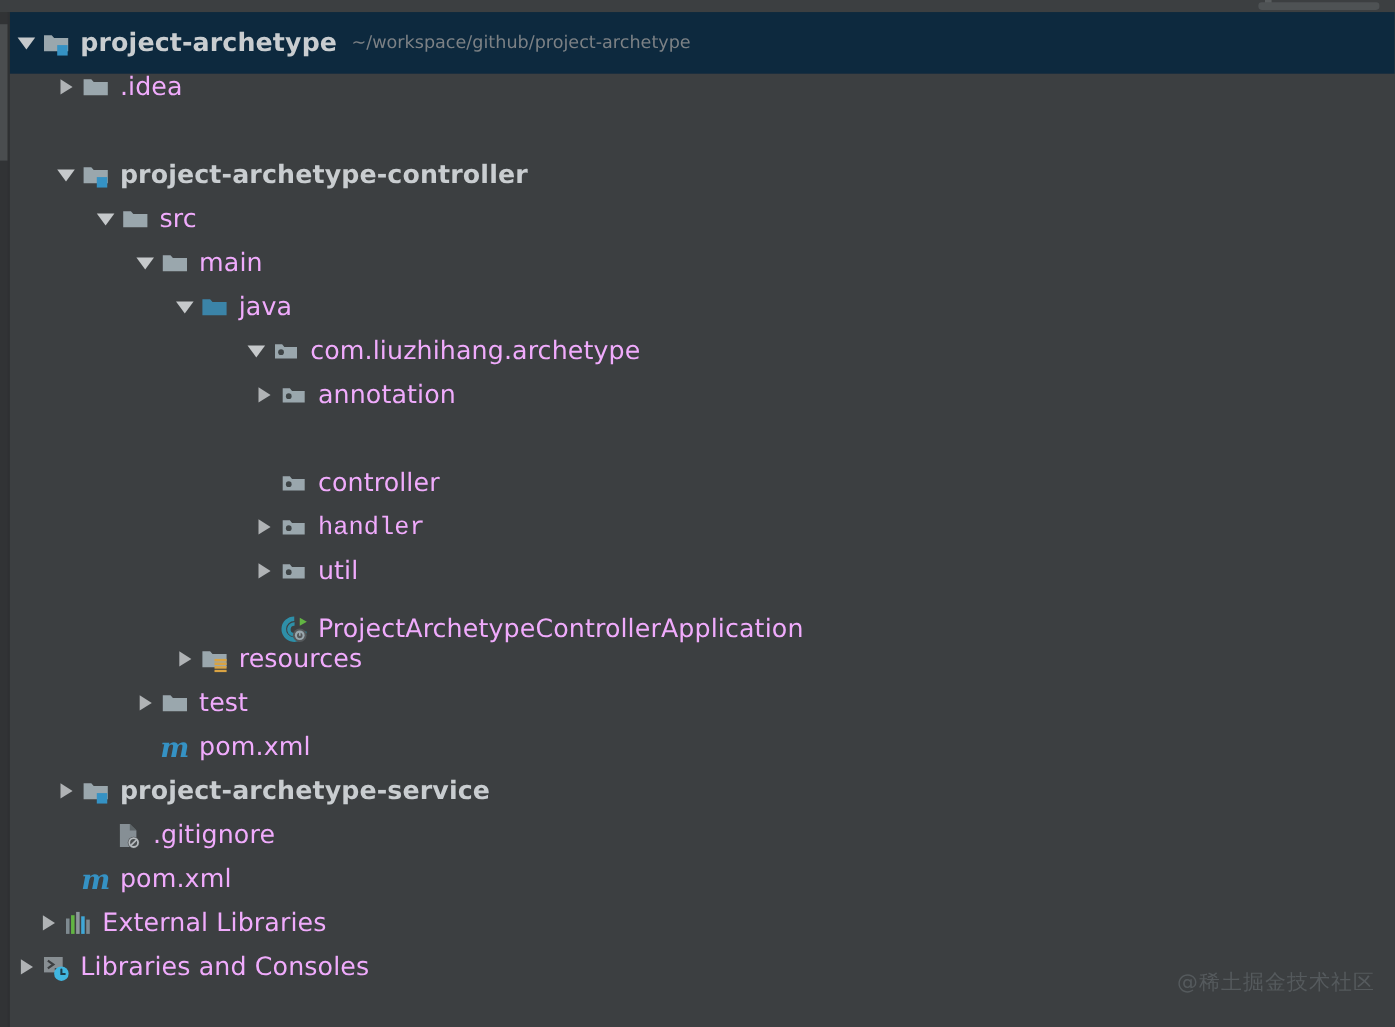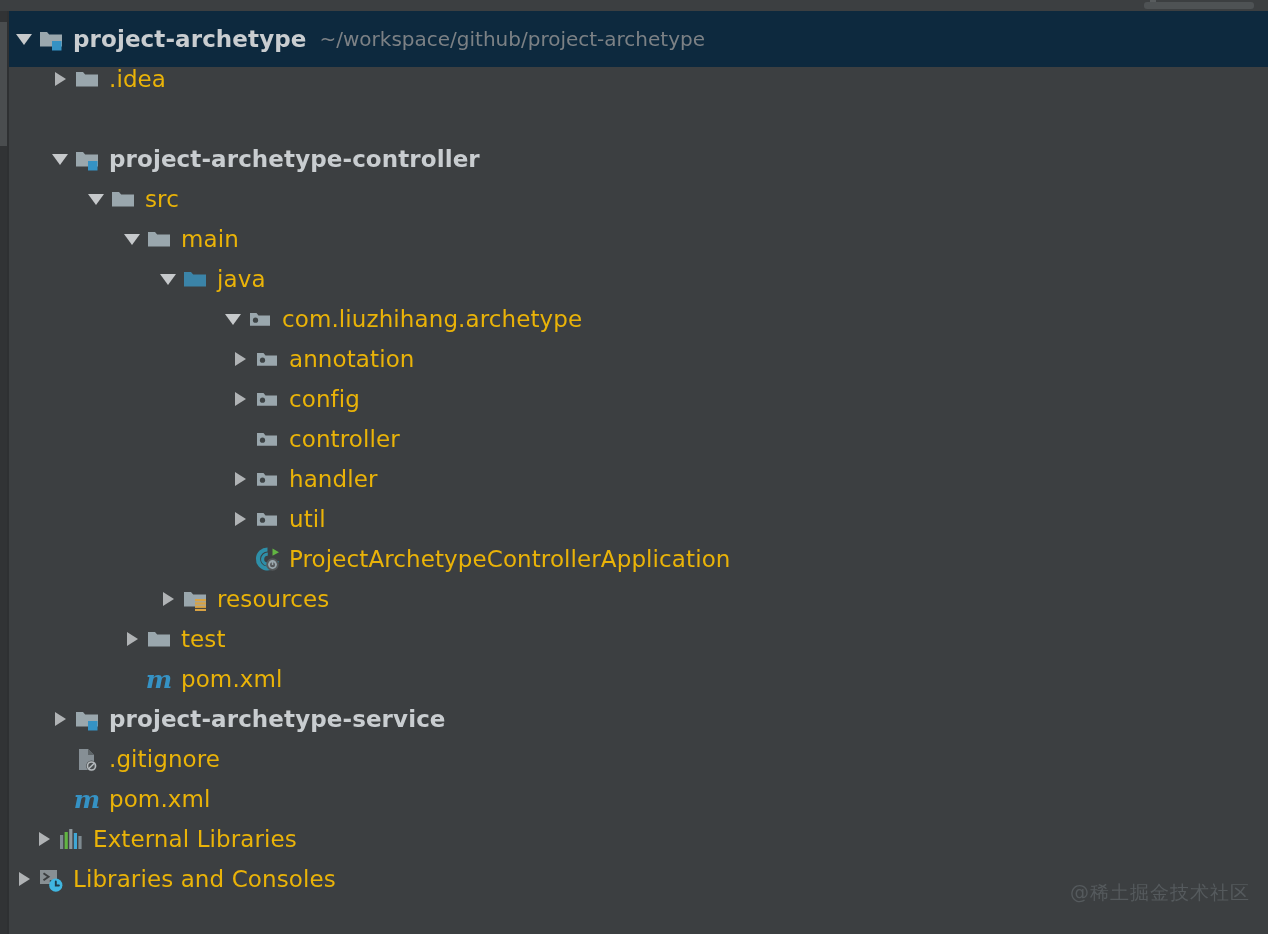--- a/index.html
+++ b/index.html
@@ -90,7 +90,7 @@
   }
   .label.bold { font-weight: bold; color: #c9cdd0; }
   .path {
-    font-size: 20px;
+    font-size: 16px;
     color: #7c8185;
     margin-left: 13px;
     line-height: 1;

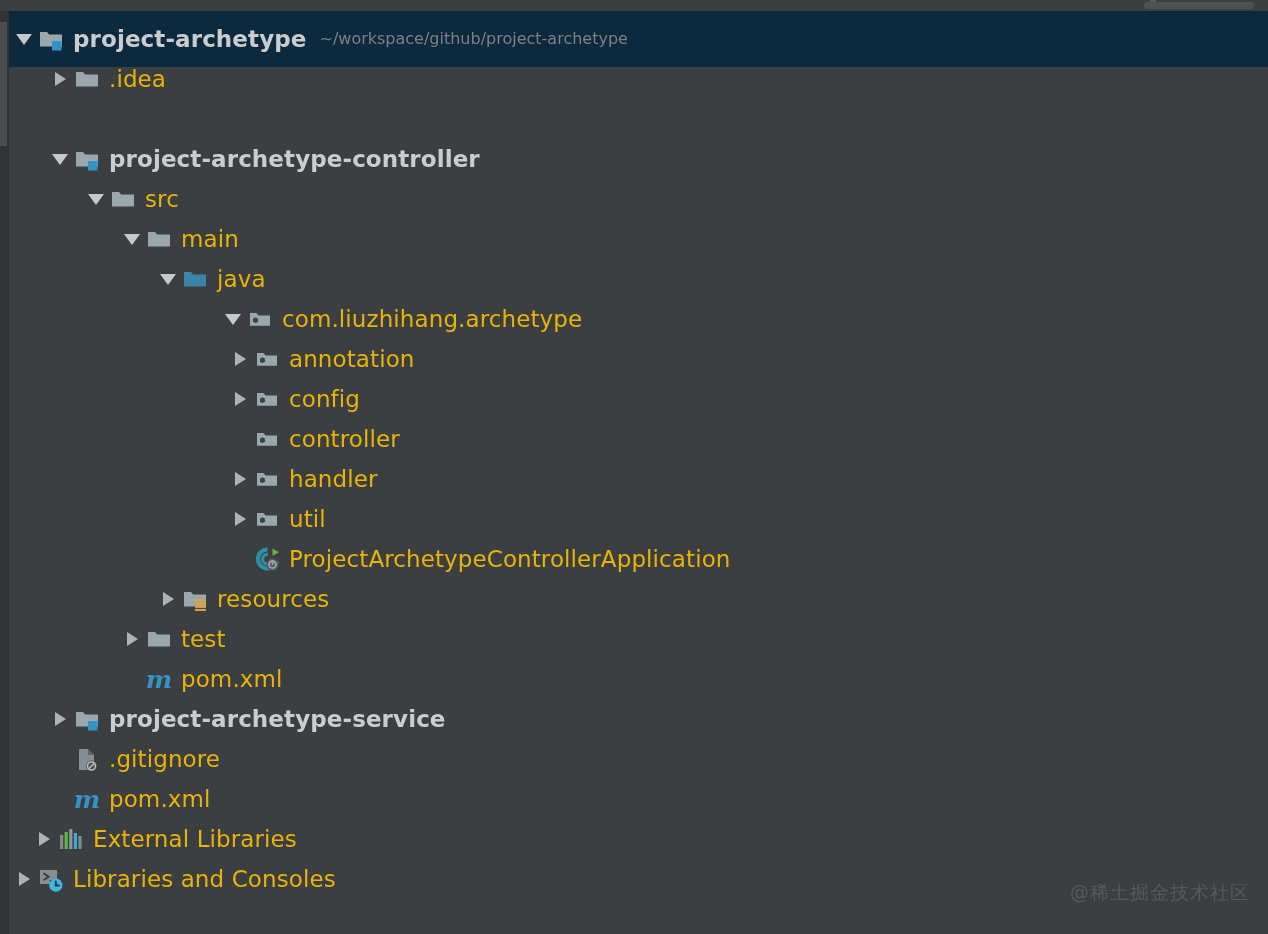--- a/index.html
+++ b/index.html
@@ -84,7 +84,7 @@
 
   .label {
     font-size: 23px;
-    color: #eab308;
+    color: #f0abfc;
     letter-spacing: 0.1px;
     line-height: 1;
   }

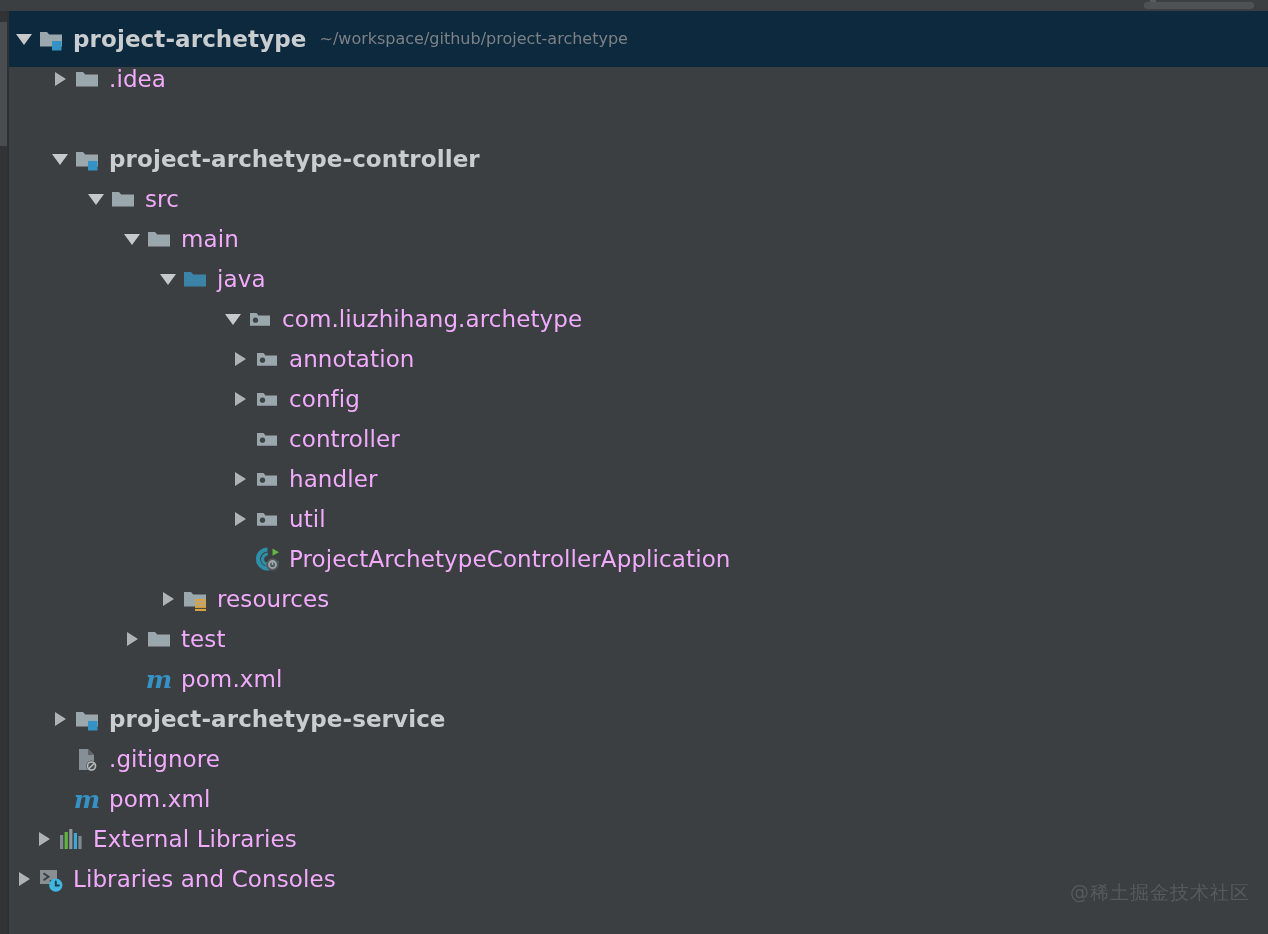--- a/index.html
+++ b/index.html
@@ -214,18 +214,6 @@
         </span>
         <span class="label">annotation</span>
       </div>
-      <div class="row" style="top: 360px;">
-        <span class="arrow-slot" style="margin-left: 218px;">
-          <span class="arrow right"></span>
-        </span>
-        <span class="icon">
-          <svg width="28" height="28" viewBox="0 0 28 28">
-            <path d="M4 8 h6.5 l2 2.4 H24 v10.4 H4 Z" fill="#9aa7ad"></path>
-            <circle cx="9.5" cy="15.2" r="2.6" fill="#3e4446"></circle>
-          </svg>
-        </span>
-        <span class="label">config</span>
-      </div>
       <div class="row" style="top: 400px;">
         <span class="arrow-slot" style="margin-left: 218px;"></span>
         <span class="icon">

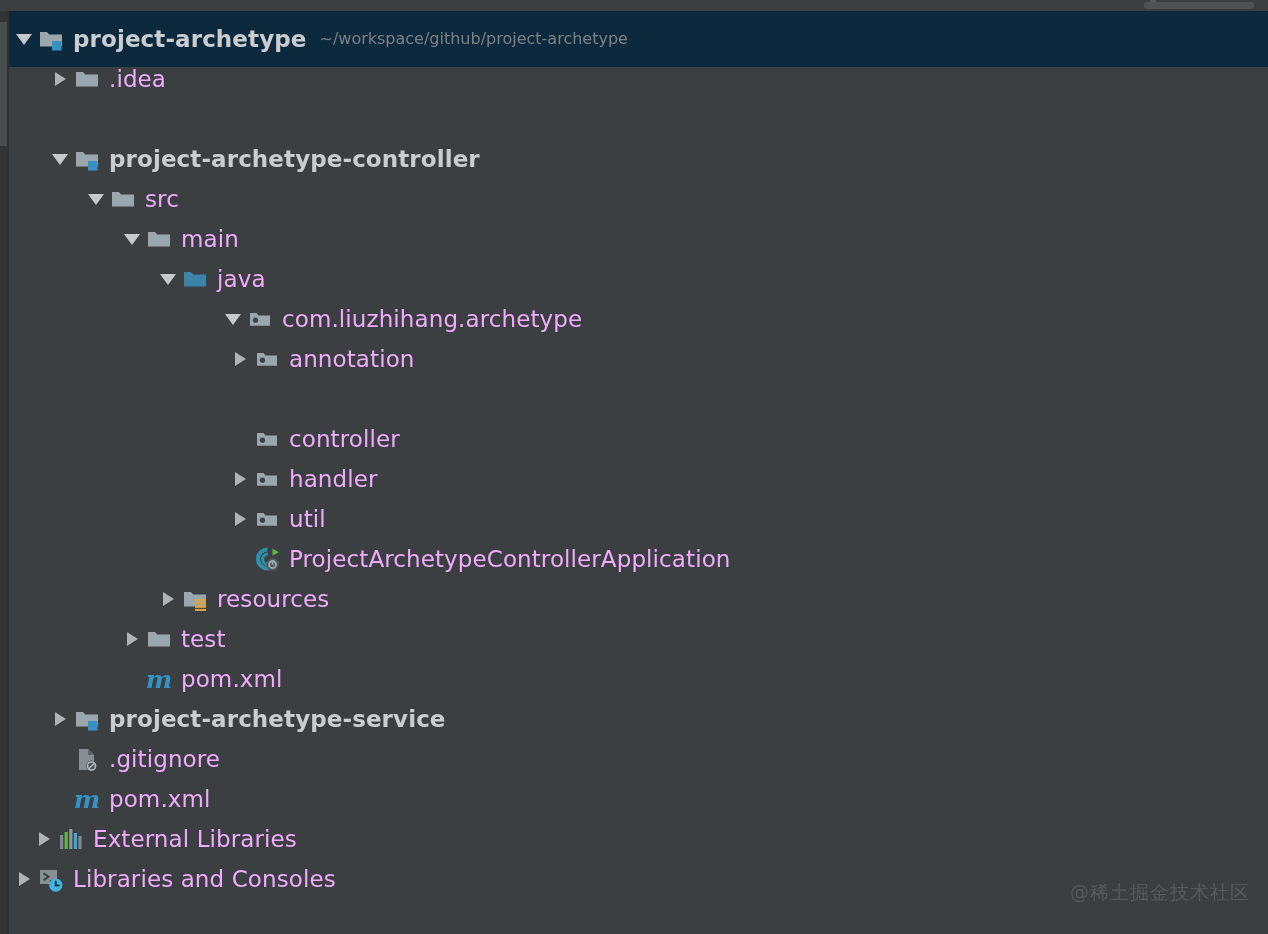--- a/index.html
+++ b/index.html
@@ -224,7 +224,7 @@
         </span>
         <span class="label">controller</span>
       </div>
-      <div class="row" style="top: 440px;">
+      <div class="row" style="top: 440px; font-family: Liberation Mono, monospace;">
         <span class="arrow-slot" style="margin-left: 218px;">
           <span class="arrow right"></span>
         </span>

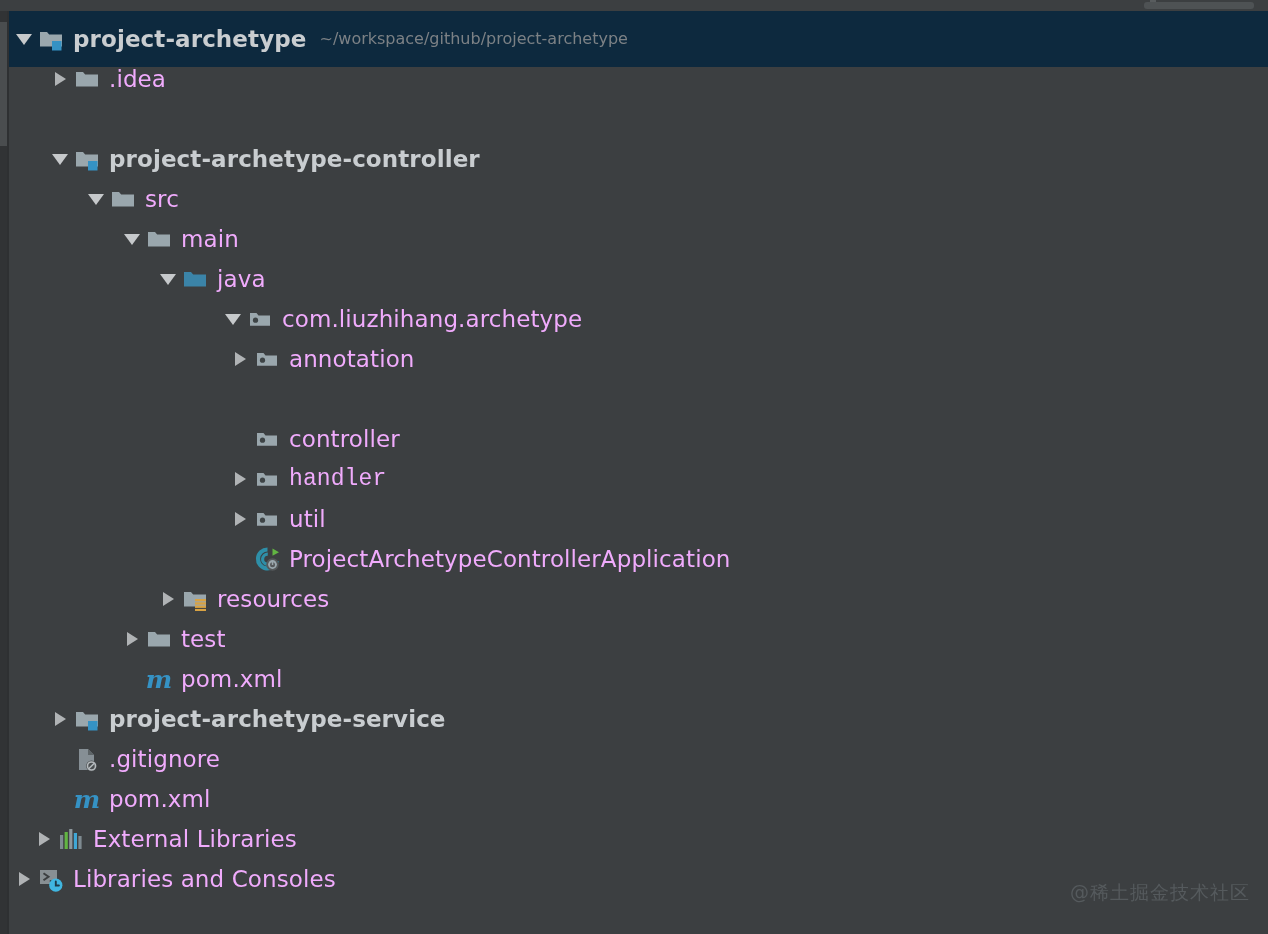--- a/index.html
+++ b/index.html
@@ -248,7 +248,7 @@
         </span>
         <span class="label">util</span>
       </div>
-      <div class="row" style="top: 520px;">
+      <div class="row" style="top: 533px;">
         <span class="arrow-slot" style="margin-left: 218px;"></span>
         <span class="icon">
           <svg width="28" height="28" viewBox="0 0 28 28">

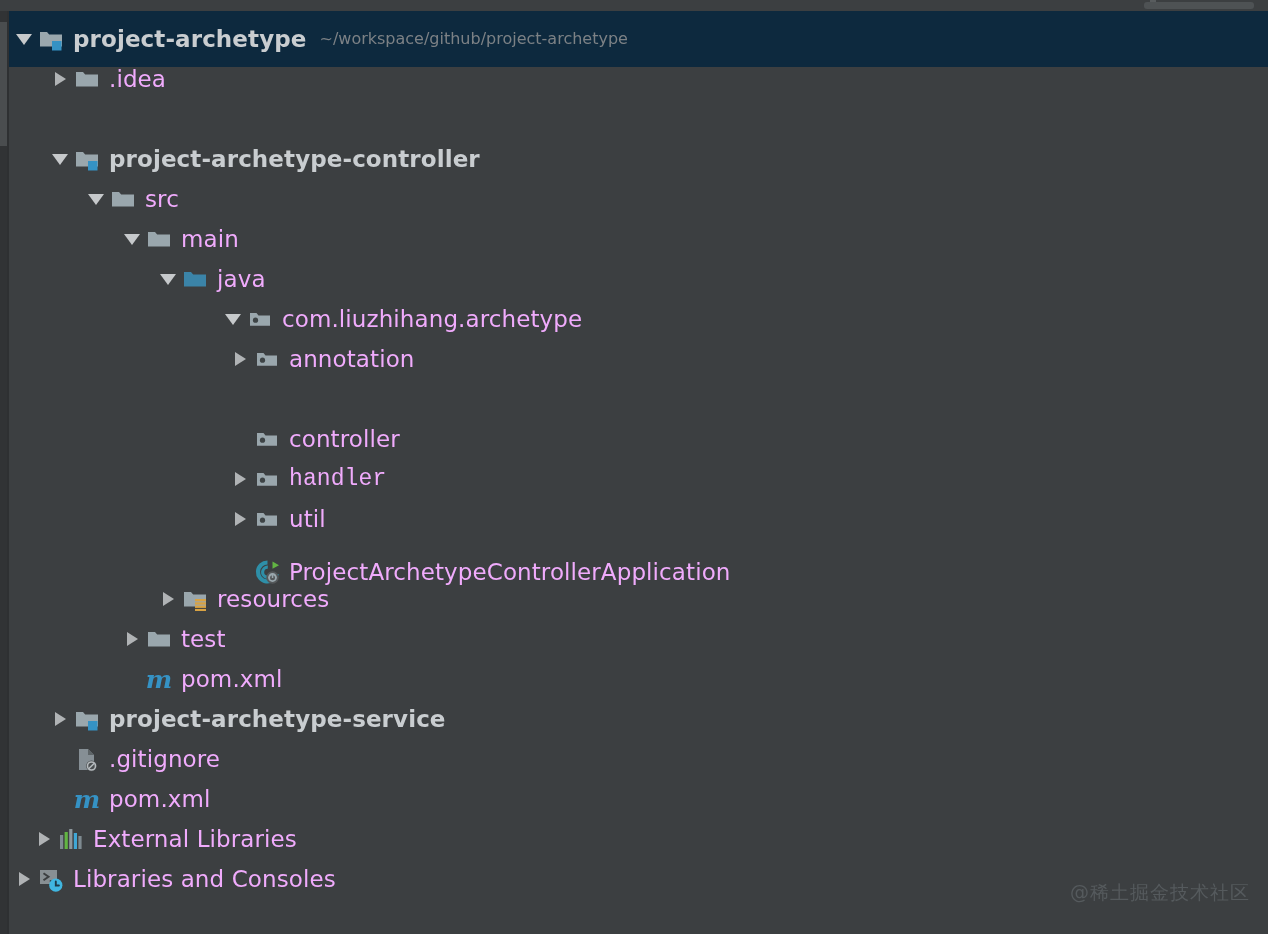--- a/index.html
+++ b/index.html
@@ -308,7 +308,7 @@
         </span>
         <span class="label bold">project-archetype-service</span>
       </div>
-      <div class="row" style="top: 720px;">
+      <div class="row" style="top: 720px; padding-left: 30px;">
         <span class="arrow-slot" style="margin-left: 38px;"></span>
         <span class="icon">
           <svg width="28" height="28" viewBox="0 0 28 28">

